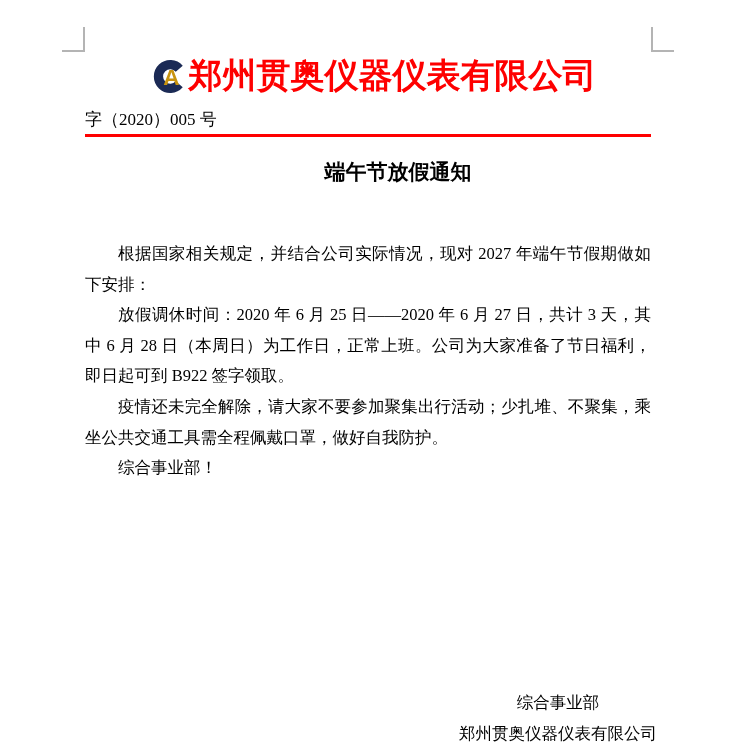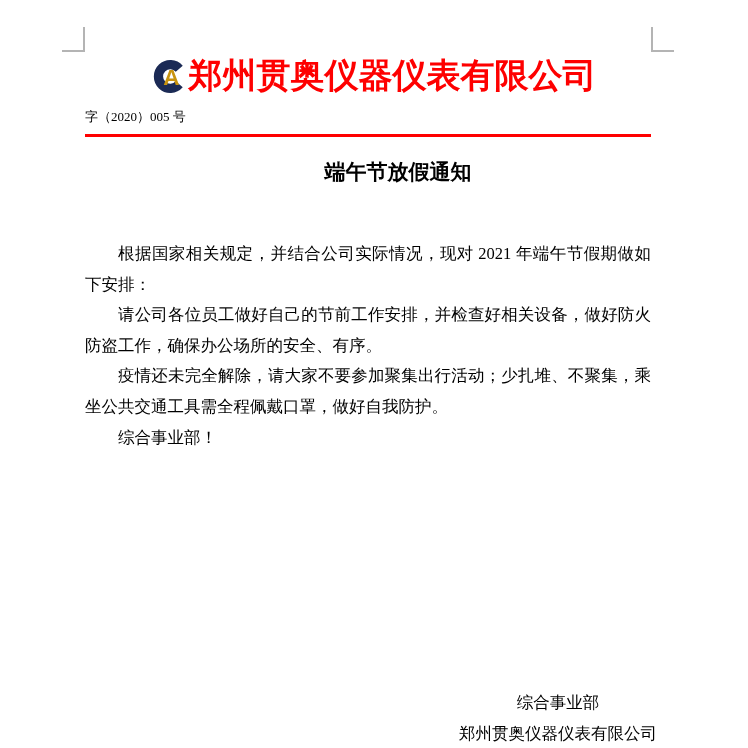--- a/index.html
+++ b/index.html
@@ -56,7 +56,7 @@
     position: absolute;
     left: 85px;
     top: 108px;
-    font-size: 13px;
+    font-size: 17px;
     color: #000000;
   }
   .red-rule {

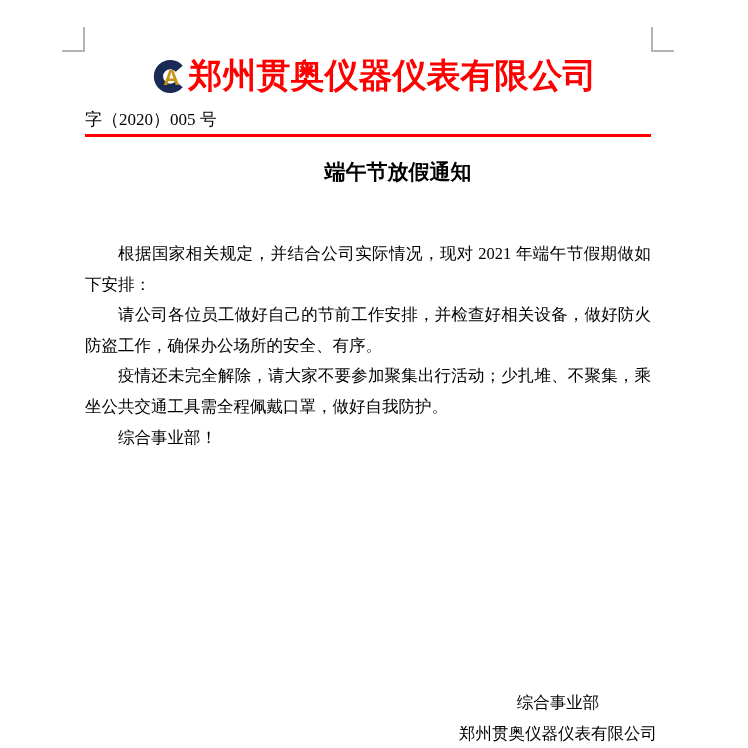--- a/index.html
+++ b/index.html
@@ -131,7 +131,7 @@
   <div class="doc-title">端午节放假通知</div>
 
   <div class="doc-body">
-    <p>根据国家相关规定，并结合公司实际情况，现对 2021 年端午节假期做如下安排：</p>
+    <p>根据国家相关规定，并结合公司实际情况，现对 2027 年端午节假期做如下安排：</p>
     <p>请公司各位员工做好自己的节前工作安排，并检查好相关设备，做好防火防盗工作，确保办公场所的安全、有序。</p>
     <p>疫情还未完全解除，请大家不要参加聚集出行活动；少扎堆、不聚集，乘坐公共交通工具需全程佩戴口罩，做好自我防护。</p>
     <p>综合事业部！</p>

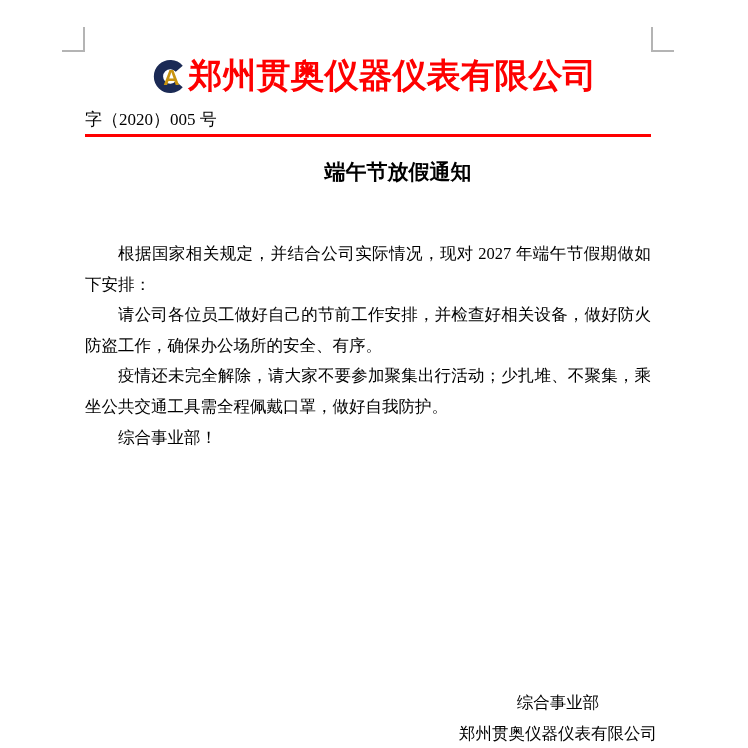--- a/index.html
+++ b/index.html
@@ -132,6 +132,7 @@
 
   <div class="doc-body">
     <p>根据国家相关规定，并结合公司实际情况，现对 2027 年端午节假期做如下安排：</p>
+    <p>放假调休时间：2020 年 6 月 25 日——2020 年 6 月 27 日，共计 3 天，其中 6 月 28 日（本周日）为工作日，正常上班。公司为大家准备了节日福利，即日起可到 B922 签字领取。</p>
     <p>请公司各位员工做好自己的节前工作安排，并检查好相关设备，做好防火防盗工作，确保办公场所的安全、有序。</p>
     <p>疫情还未完全解除，请大家不要参加聚集出行活动；少扎堆、不聚集，乘坐公共交通工具需全程佩戴口罩，做好自我防护。</p>
     <p>综合事业部！</p>

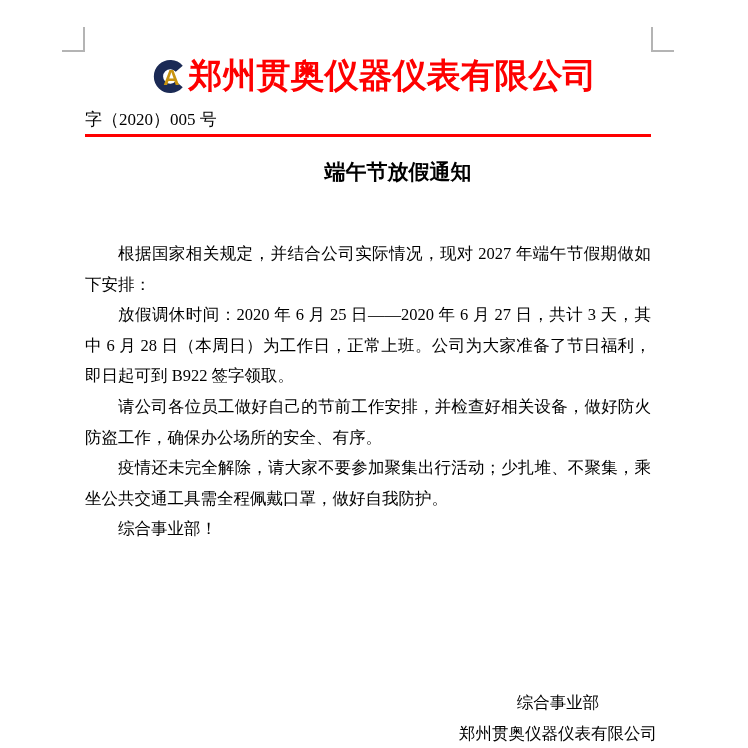--- a/index.html
+++ b/index.html
@@ -133,7 +133,6 @@
   <div class="doc-body">
     <p>根据国家相关规定，并结合公司实际情况，现对 2027 年端午节假期做如下安排：</p>
     <p>放假调休时间：2020 年 6 月 25 日——2020 年 6 月 27 日，共计 3 天，其中 6 月 28 日（本周日）为工作日，正常上班。公司为大家准备了节日福利，即日起可到 B922 签字领取。</p>
-    <p>请公司各位员工做好自己的节前工作安排，并检查好相关设备，做好防火防盗工作，确保办公场所的安全、有序。</p>
     <p>疫情还未完全解除，请大家不要参加聚集出行活动；少扎堆、不聚集，乘坐公共交通工具需全程佩戴口罩，做好自我防护。</p>
     <p>综合事业部！</p>
   </div>

